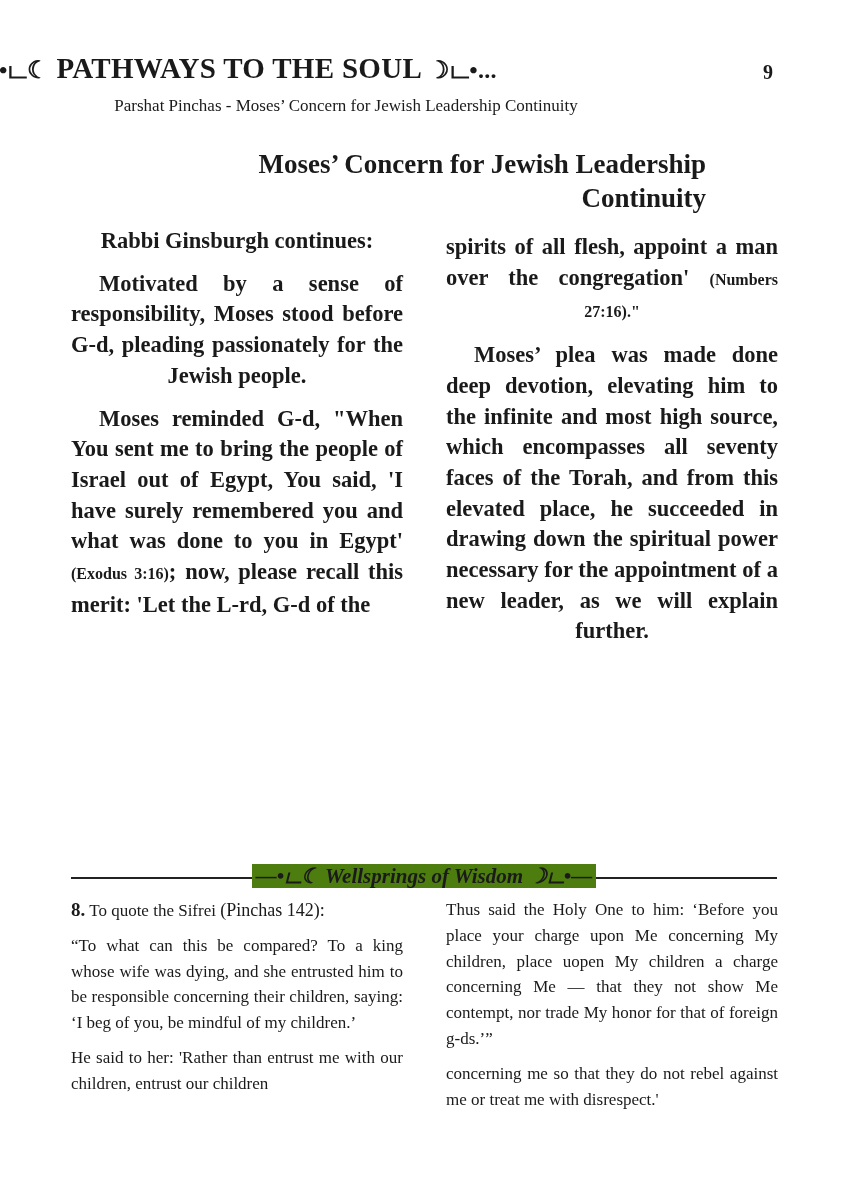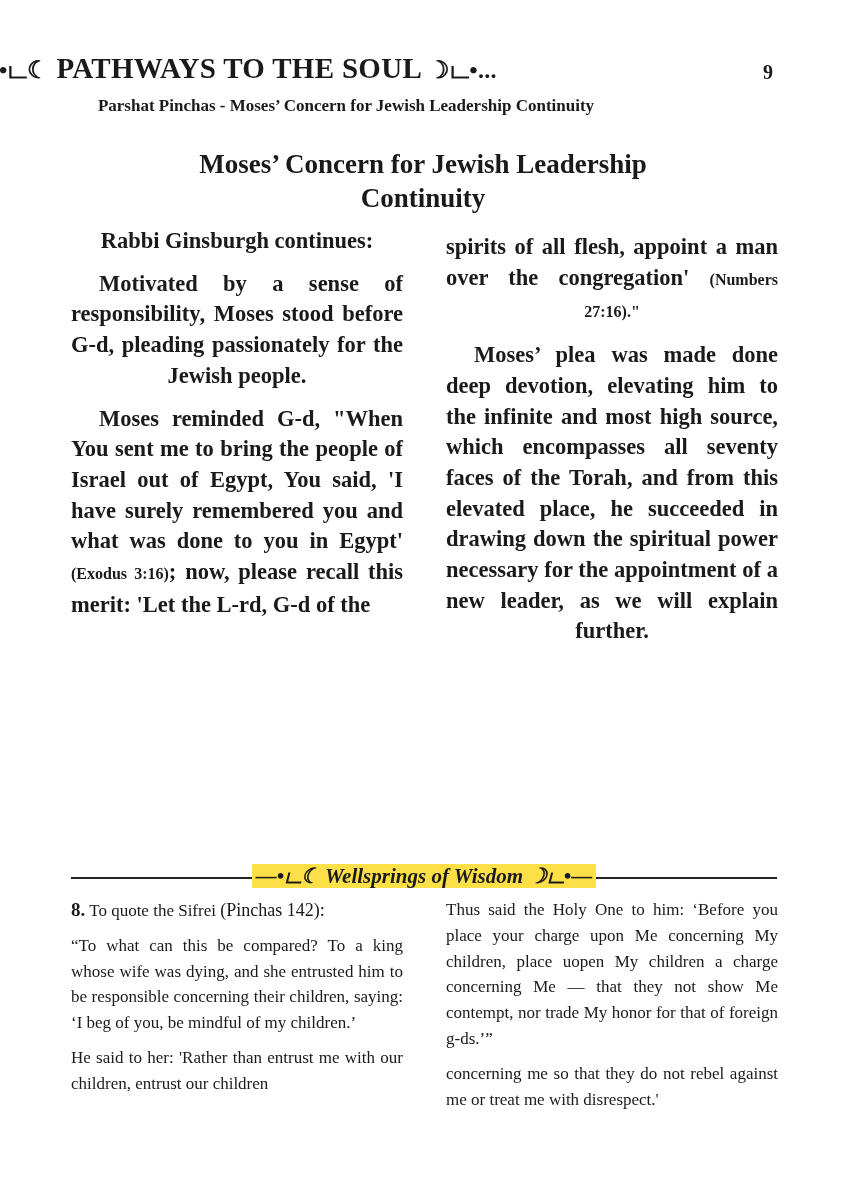--- a/index.html
+++ b/index.html
@@ -8,7 +8,7 @@
   .hdr-title{font-weight:bold;font-size:29px;letter-spacing:0.3px;display:inline-block;margin-left:-20px;}
   .orn{font-size:24px;font-weight:bold;}
   .page-num{position:absolute;top:61px;left:763px;font-weight:bold;font-size:20px;}
-  .subhdr{position:absolute;top:96px;left:0;width:692px;text-align:center;font-weight:bold;font-size:17px;margin-left:0;}
+  .subhdr{position:absolute;top:96px;left:0;width:692px;text-align:center;font-weight:normal;font-size:17px;margin-left:0;}
   .art-title{position:absolute;top:147px;left:140px;width:566px;text-align:center;font-weight:bold;font-size:27px;line-height:34px;}
   .col{position:absolute;width:332px;font-size:22.5px;line-height:30.7px;text-align:justify;}
   .col p{margin:0 0 12px 0;text-indent:28px;font-weight:bold;}

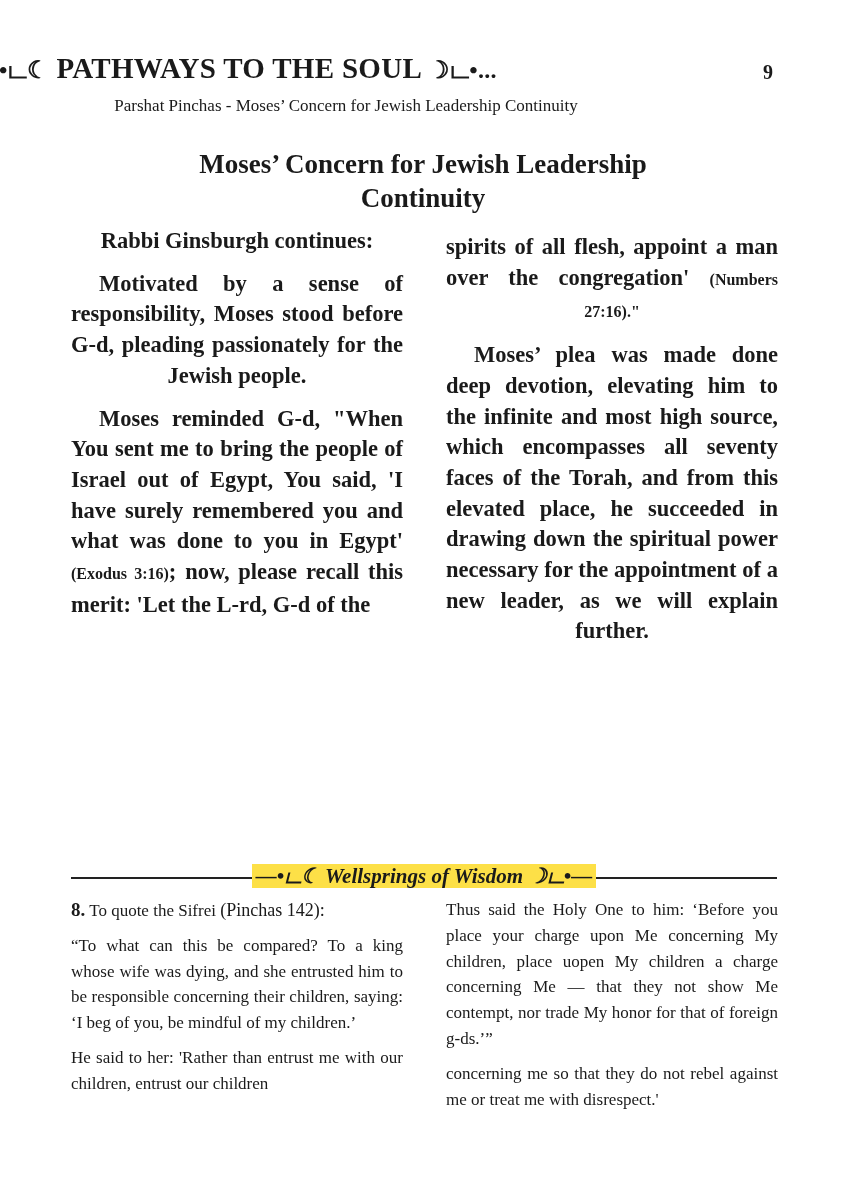--- a/index.html
+++ b/index.html
@@ -9,7 +9,7 @@
   .orn{font-size:24px;font-weight:bold;}
   .page-num{position:absolute;top:61px;left:763px;font-weight:bold;font-size:20px;}
   .subhdr{position:absolute;top:96px;left:0;width:692px;text-align:center;font-weight:normal;font-size:17px;margin-left:0;}
-  .art-title{position:absolute;top:147px;left:140px;width:566px;text-align:center;font-weight:bold;font-size:27px;line-height:34px;}
+  .art-title{position:absolute;top:147px;left:140px;width:566px;text-align:right;font-weight:bold;font-size:27px;line-height:34px;}
   .col{position:absolute;width:332px;font-size:22.5px;line-height:30.7px;text-align:justify;}
   .col p{margin:0 0 12px 0;text-indent:28px;font-weight:bold;}
   .col p.center{text-align:center;text-indent:0;}

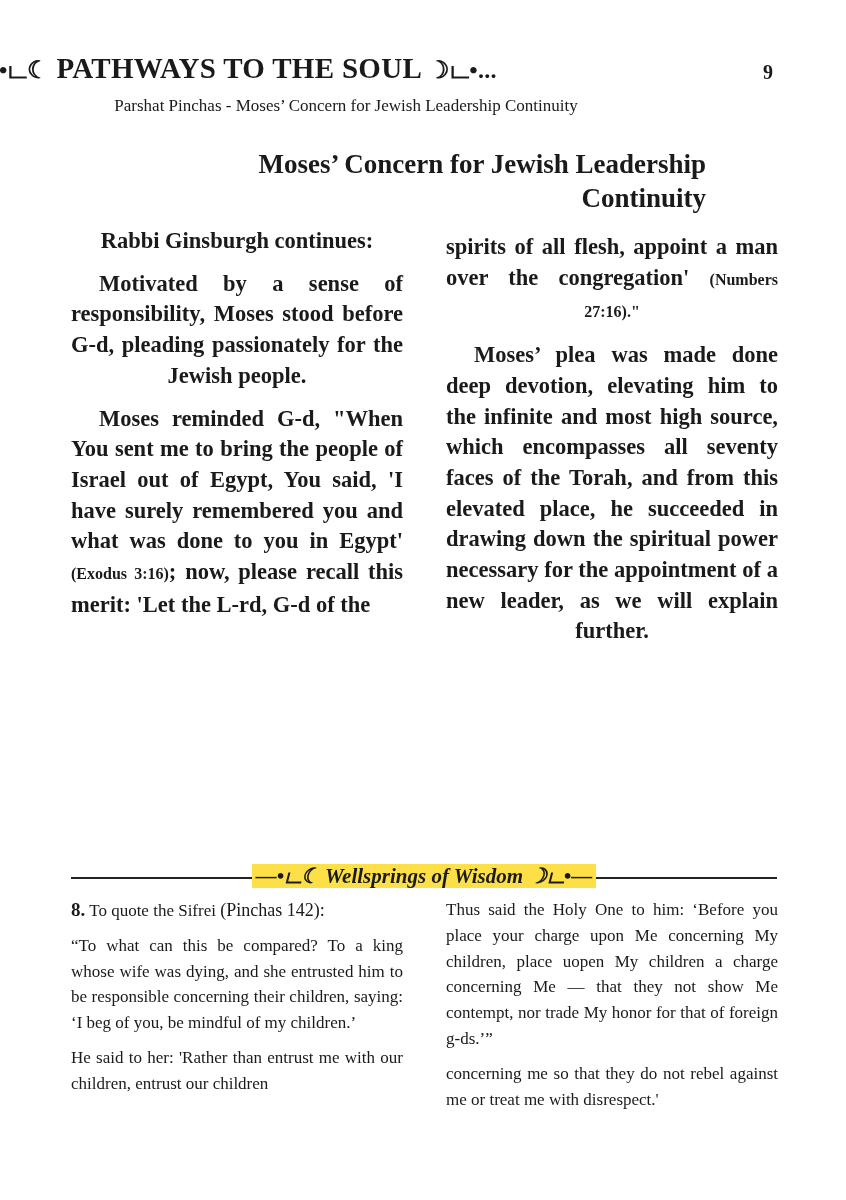--- a/index.html
+++ b/index.html
@@ -20,7 +20,7 @@
   .divider{position:absolute;top:866px;left:71px;width:706px;height:24px;}
   .divider .line{position:absolute;top:11px;height:1.5px;background:#222;}
   .divider .label{position:absolute;left:0;width:100%;top:-2px;text-align:center;font-family:"Liberation Serif",serif;font-style:italic;font-weight:bold;font-size:21px;}
-  .divider .label span.bg{background:#fde047;padding:0 4px;}
+  .divider .label span.bg{background:#4d7c0f;padding:0 4px;}
   .fn{position:absolute;width:332px;font-size:17px;line-height:25.8px;text-align:justify;}
   .fn p{margin:0 0 9px 0;}
   .fn-left{left:71px;top:897px;}

